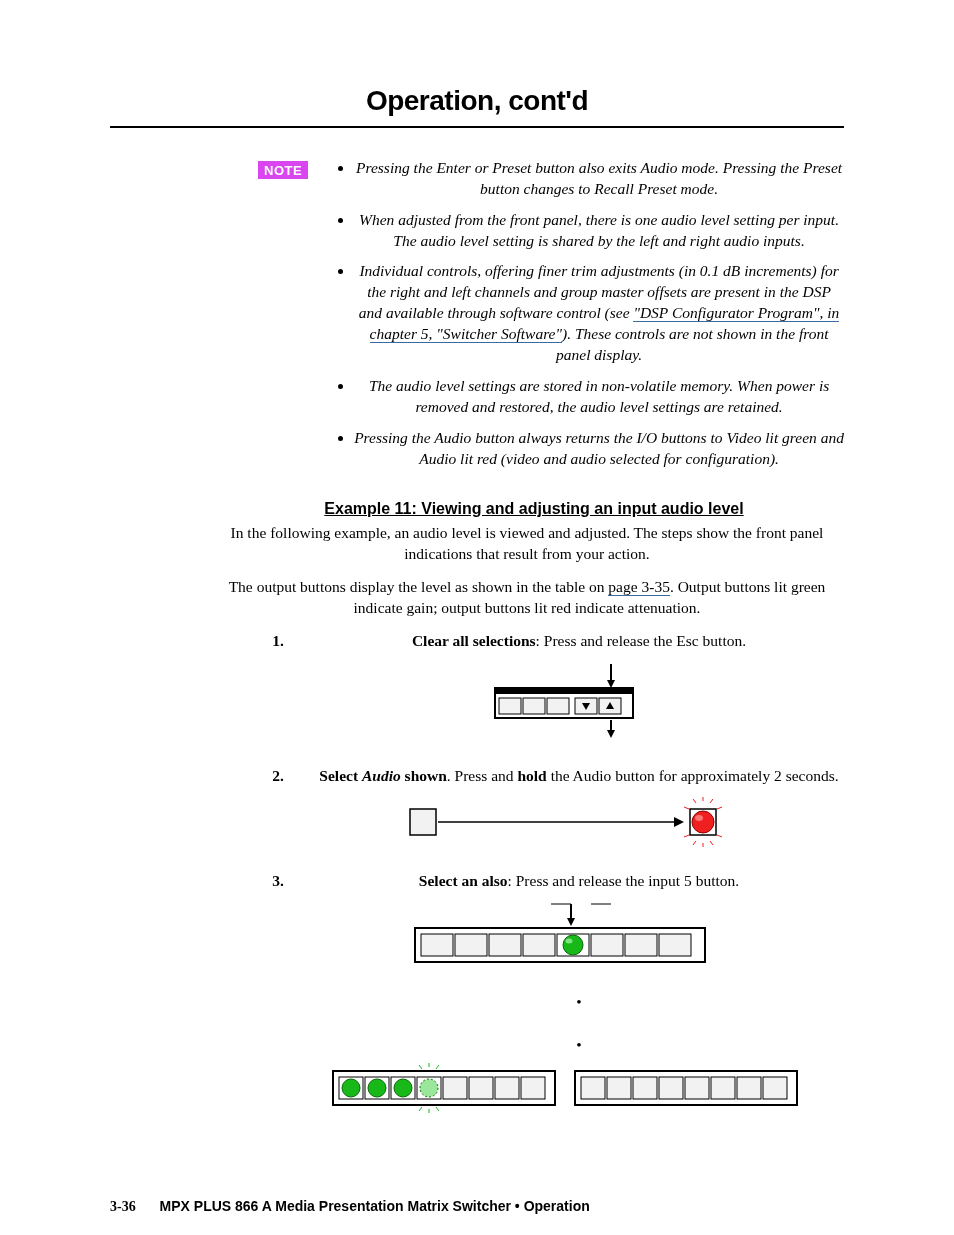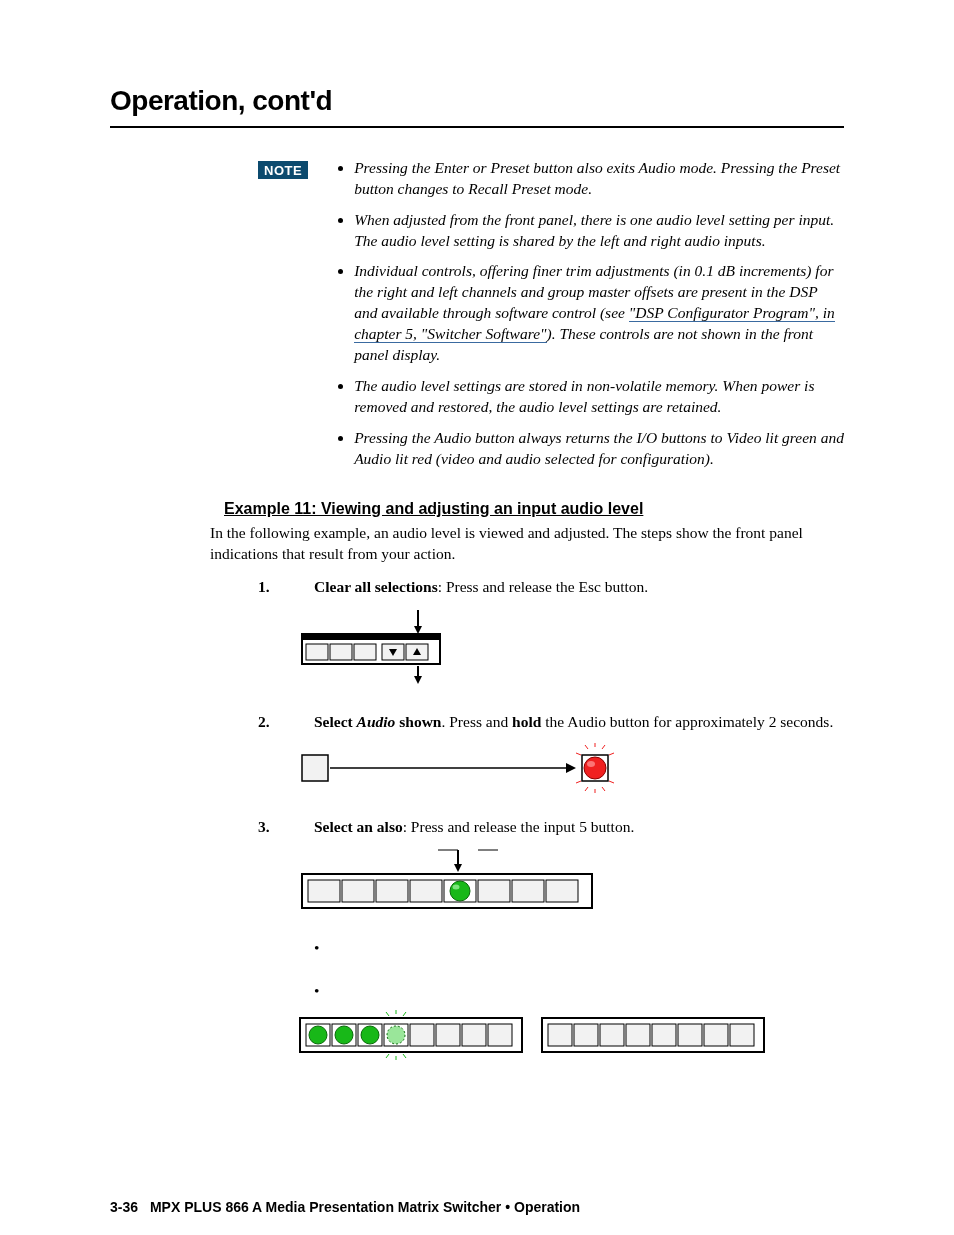--- a/index.html
+++ b/index.html
@@ -17,6 +17,7 @@
   }
   .page {
     padding: 82px 110px 0 110px;
+    text-align: center;
   }
   .section-title {
     font-family: "Arial Black", Arial, sans-serif;

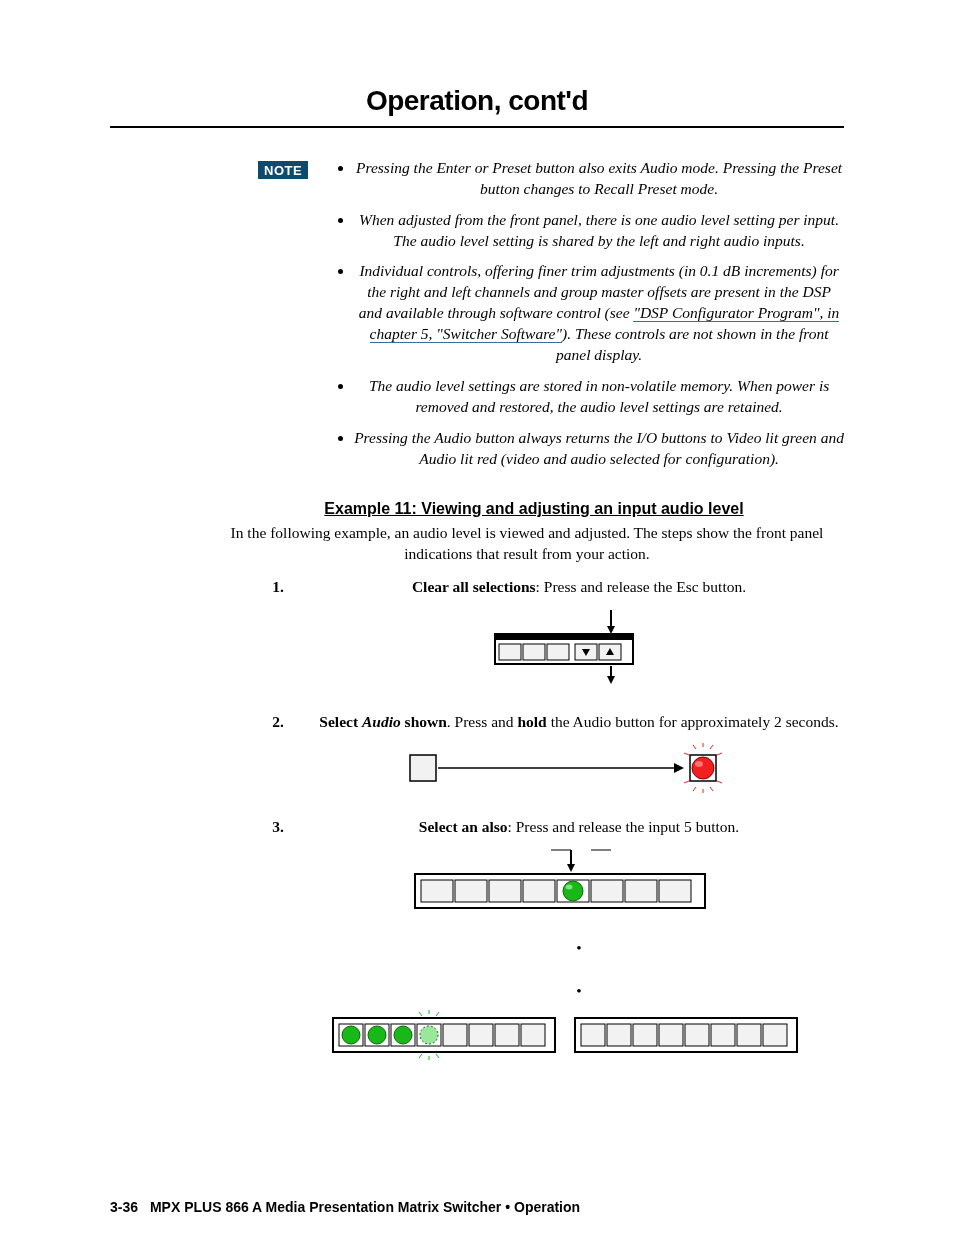--- a/index.html
+++ b/index.html
@@ -34,7 +34,7 @@
     display: flex;
   }
   .note-badge {
-    background: #0c4a6e;
+    background: #d946ef;
     color: #fff;
     font-family: Arial, sans-serif;
     font-weight: bold;

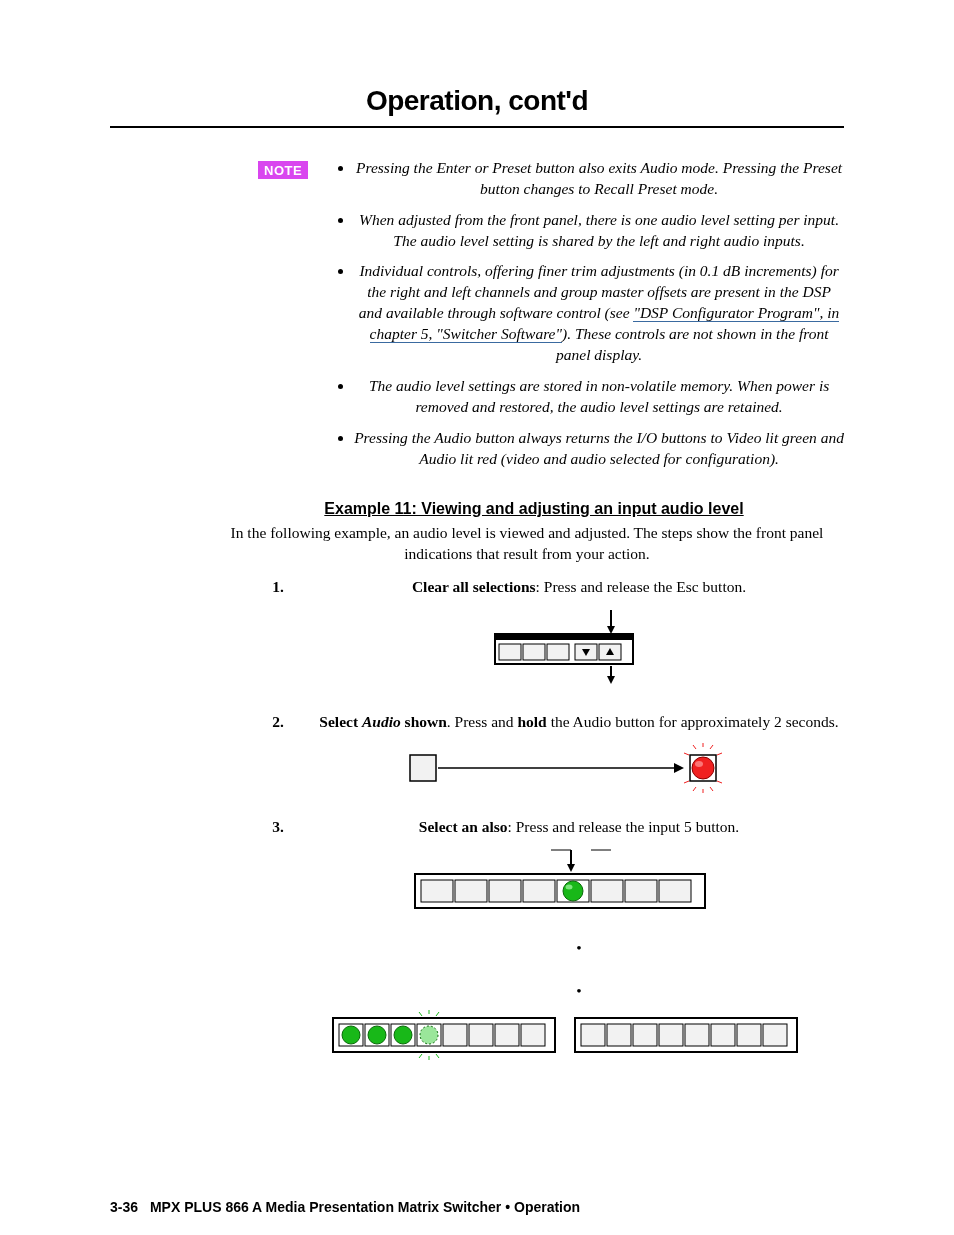--- a/index.html
+++ b/index.html
@@ -126,6 +126,9 @@
 
   <div class="body-indent">In the following example, an audio level is viewed and adjusted.  The steps show the front panel indications that result from your action.</div>
 
+  <div class="body-indent">
+    <span>The output buttons display the level as shown in the table on </span><span class="link-style">page 3-35</span><span>.  Output buttons lit green indicate gain; output buttons lit red indicate attenuation.</span>
+  </div>
 
   <div class="step-row">
     <div class="step-num"><span>1</span>.</div>

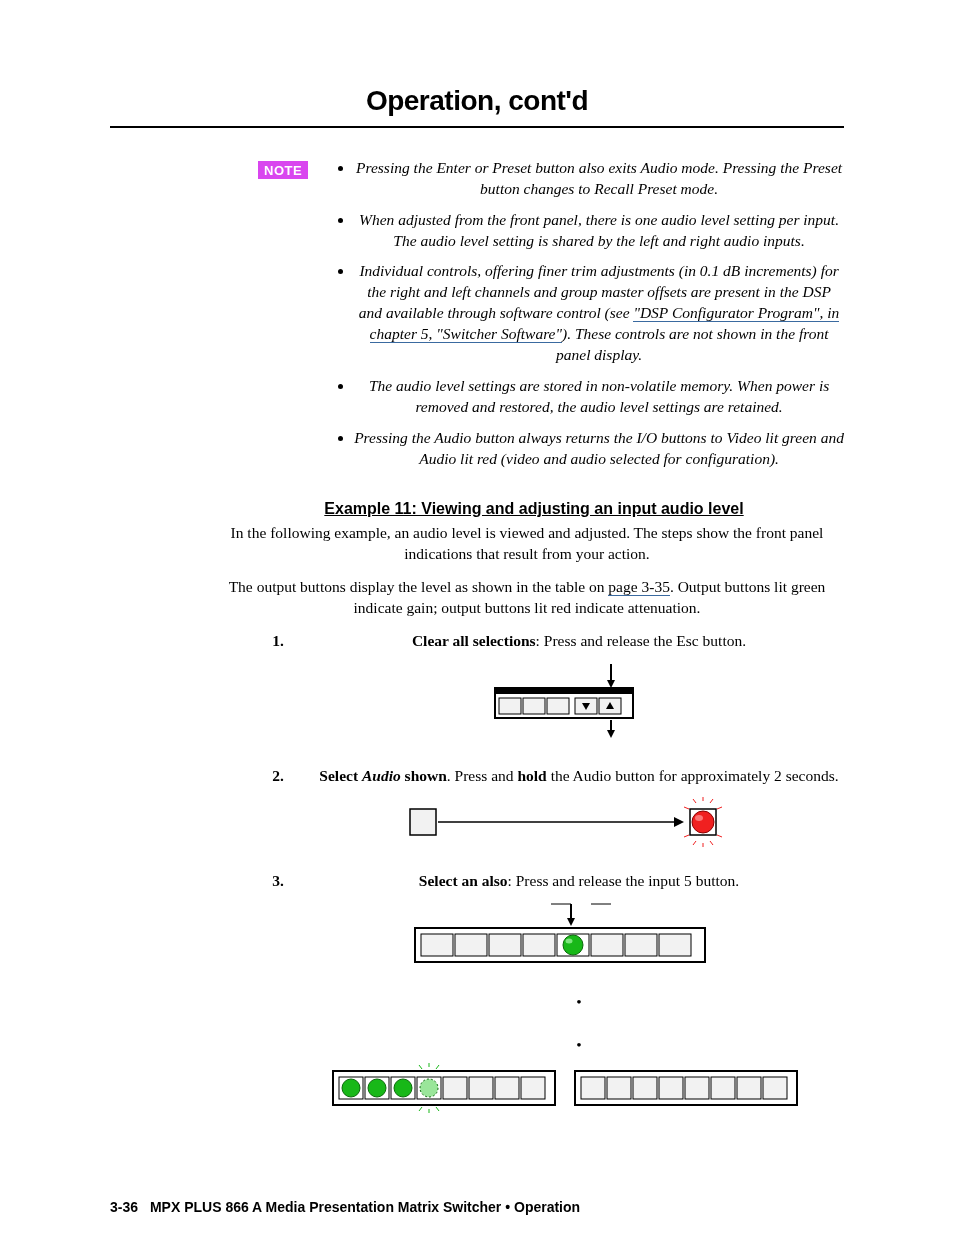--- a/index.html
+++ b/index.html
@@ -97,8 +97,8 @@
   }
   .footer .pg {
     font-weight: 900;
-    font-family: Liberation Sans, sans-serif;
-    margin-right: 8px;
+    font-family: Liberation Serif, serif;
+    margin-right: 20px;
   }
   .footer .doc { font-weight: bold; }
 </style>

